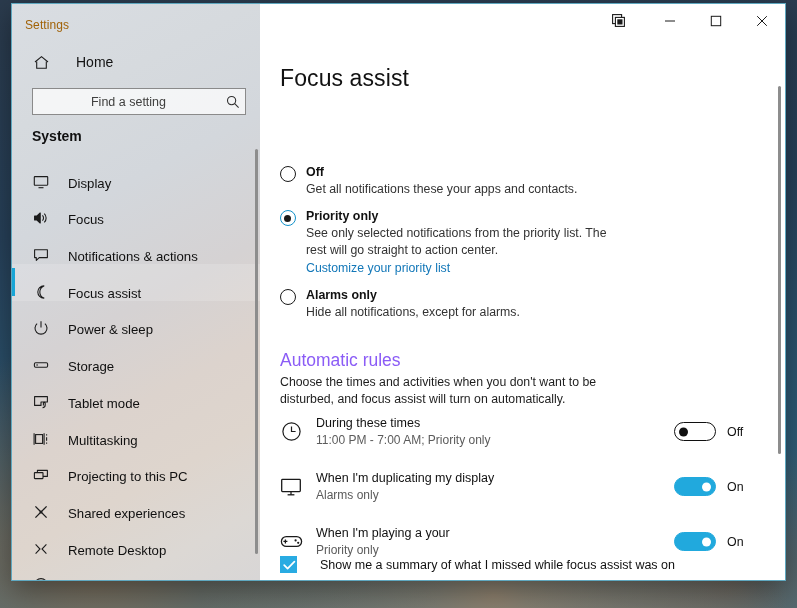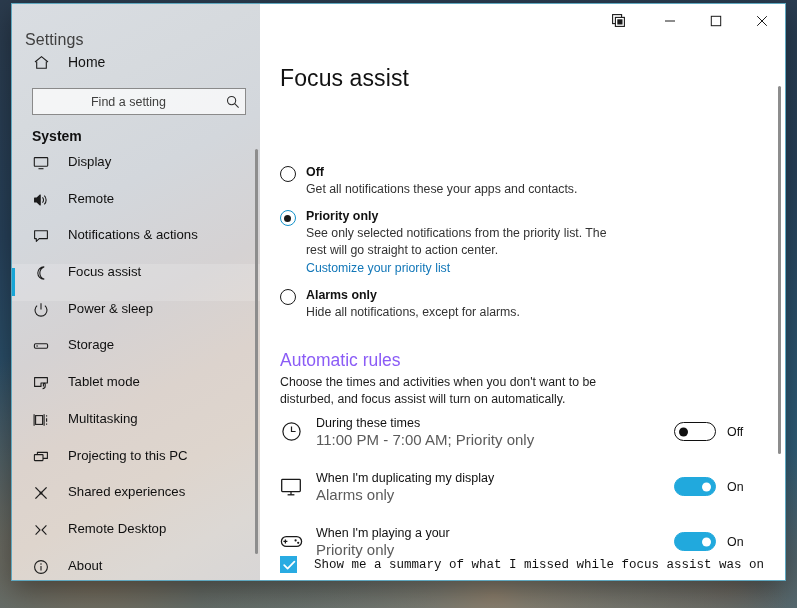--- a/index.html
+++ b/index.html
@@ -35,8 +35,8 @@
     z-index: 5;
   }
   .titlebar-label {
-    position: absolute; left: 13px; top: 27px;
-    font-size: 16px; color: #404040;
+    position: absolute; left: 13px; top: 14px;
+    font-size: 12px; color: #a16207;
     letter-spacing: .1px;
   }
   .titlebar-buttons {

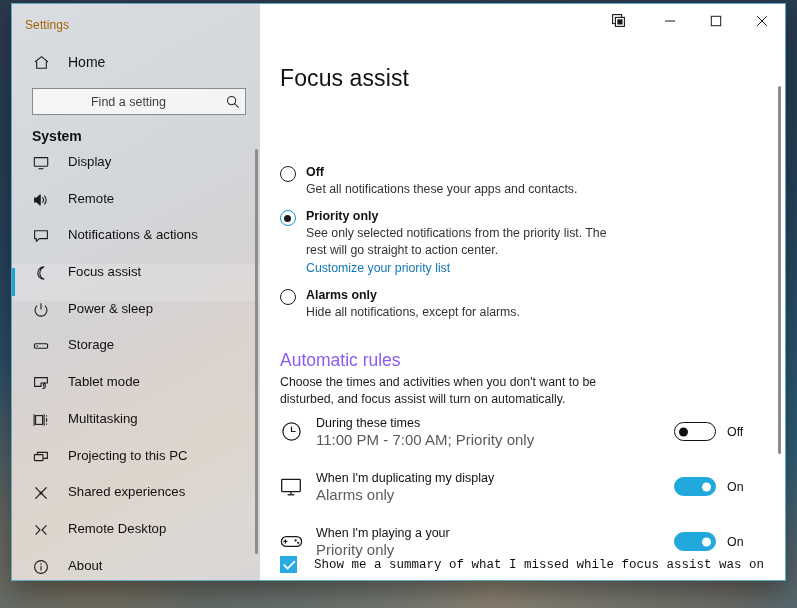--- a/index.html
+++ b/index.html
@@ -78,7 +78,7 @@
 
   .nav-home {
     position: absolute; left: 20px; top: 44px;
-    display: flex; align-items: center; gap: 18px;
+    display: flex; align-items: center; gap: 26px;
     height: 28px; width: 205px;
   }
   .nav-home .label { font-size: 14px; color: #131313; }

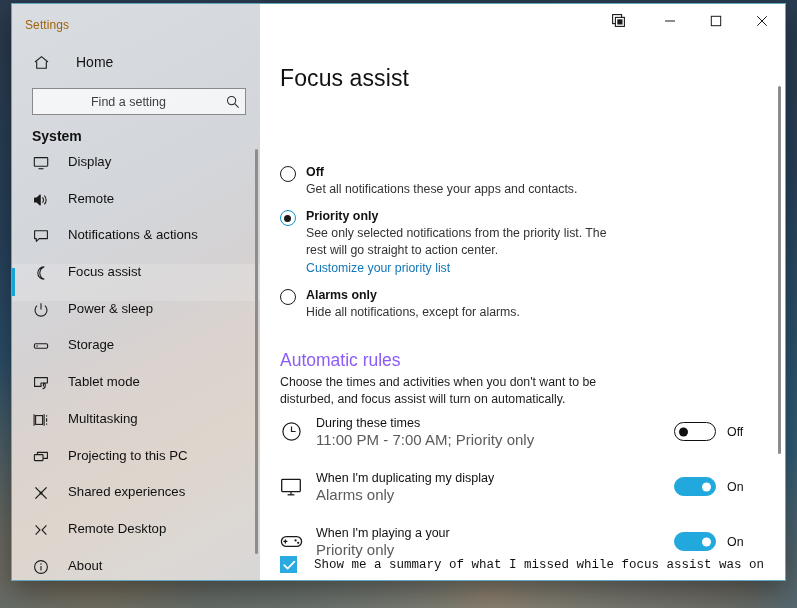--- a/index.html
+++ b/index.html
@@ -115,7 +115,7 @@
   .nav-item {
     position: relative;
     height: 36.7px;
-    display: flex; align-items: flex-start;
+    display: flex; align-items: flex-end;
     padding-left: 20px;
     gap: 18px;
     cursor: default;

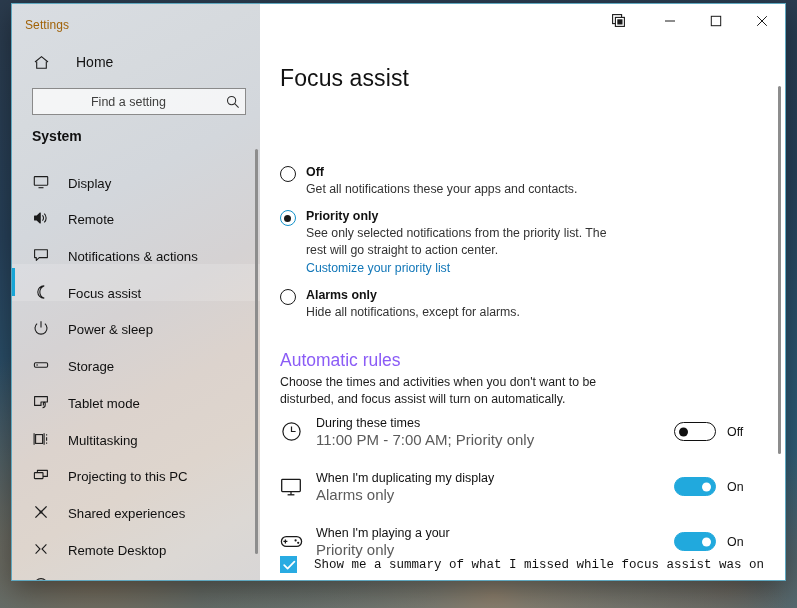--- a/index.html
+++ b/index.html
@@ -287,7 +287,7 @@
             <path d="M11.3 3.6 A6.2 6.2 0 0 1 11.3 12.4"></path>
           </svg>
         </span>
-        <span class="label">Remote</span>
+        <span class="label">Focus</span>
       </div>
 
       <div class="nav-item">

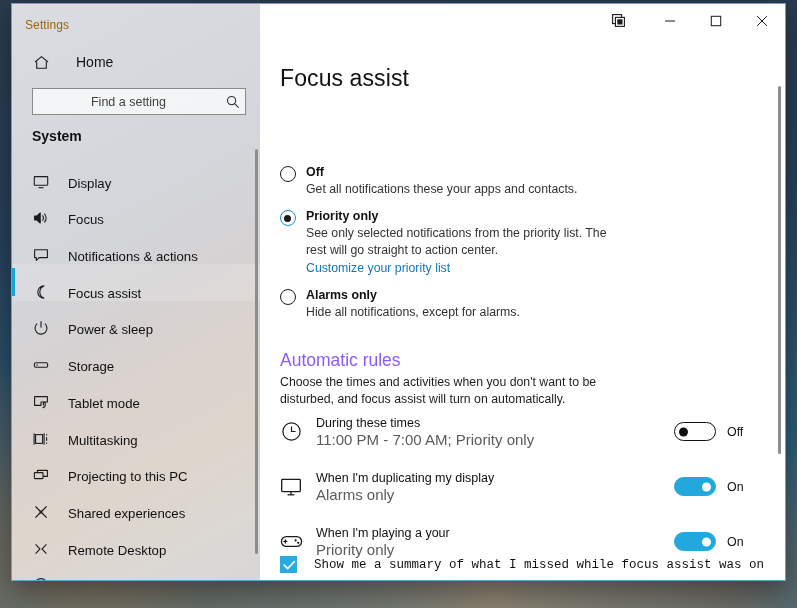--- a/index.html
+++ b/index.html
@@ -205,7 +205,7 @@
   }
   .rule-text { flex: 1; }
   .rule-name { font-size: 12.5px; color: #111; line-height: 16px; }
-  .rule-sub { font-size: 15px; color: #5b5b5b; line-height: 16px; margin-top: 1px; }
+  .rule-sub { font-size: 12px; color: #5b5b5b; line-height: 16px; margin-top: 1px; }
 
   .toggle-wrap { display: flex; align-items: center; gap: 11px; width: 94px; }
   .toggle {

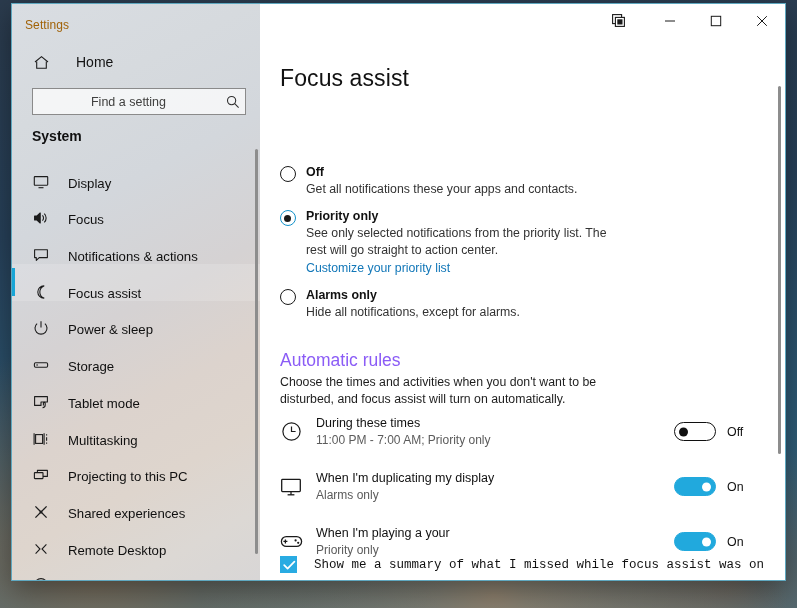--- a/index.html
+++ b/index.html
@@ -228,7 +228,7 @@
 
   .summary-row {
     position: absolute; left: 20px; top: 552px;
-    display: flex; align-items: center; gap: 17px; font-family: Liberation Mono, monospace;
+    display: flex; align-items: center; gap: 23px;
   }
   .checkbox {
     position: relative; width: 17px; height: 17px;

